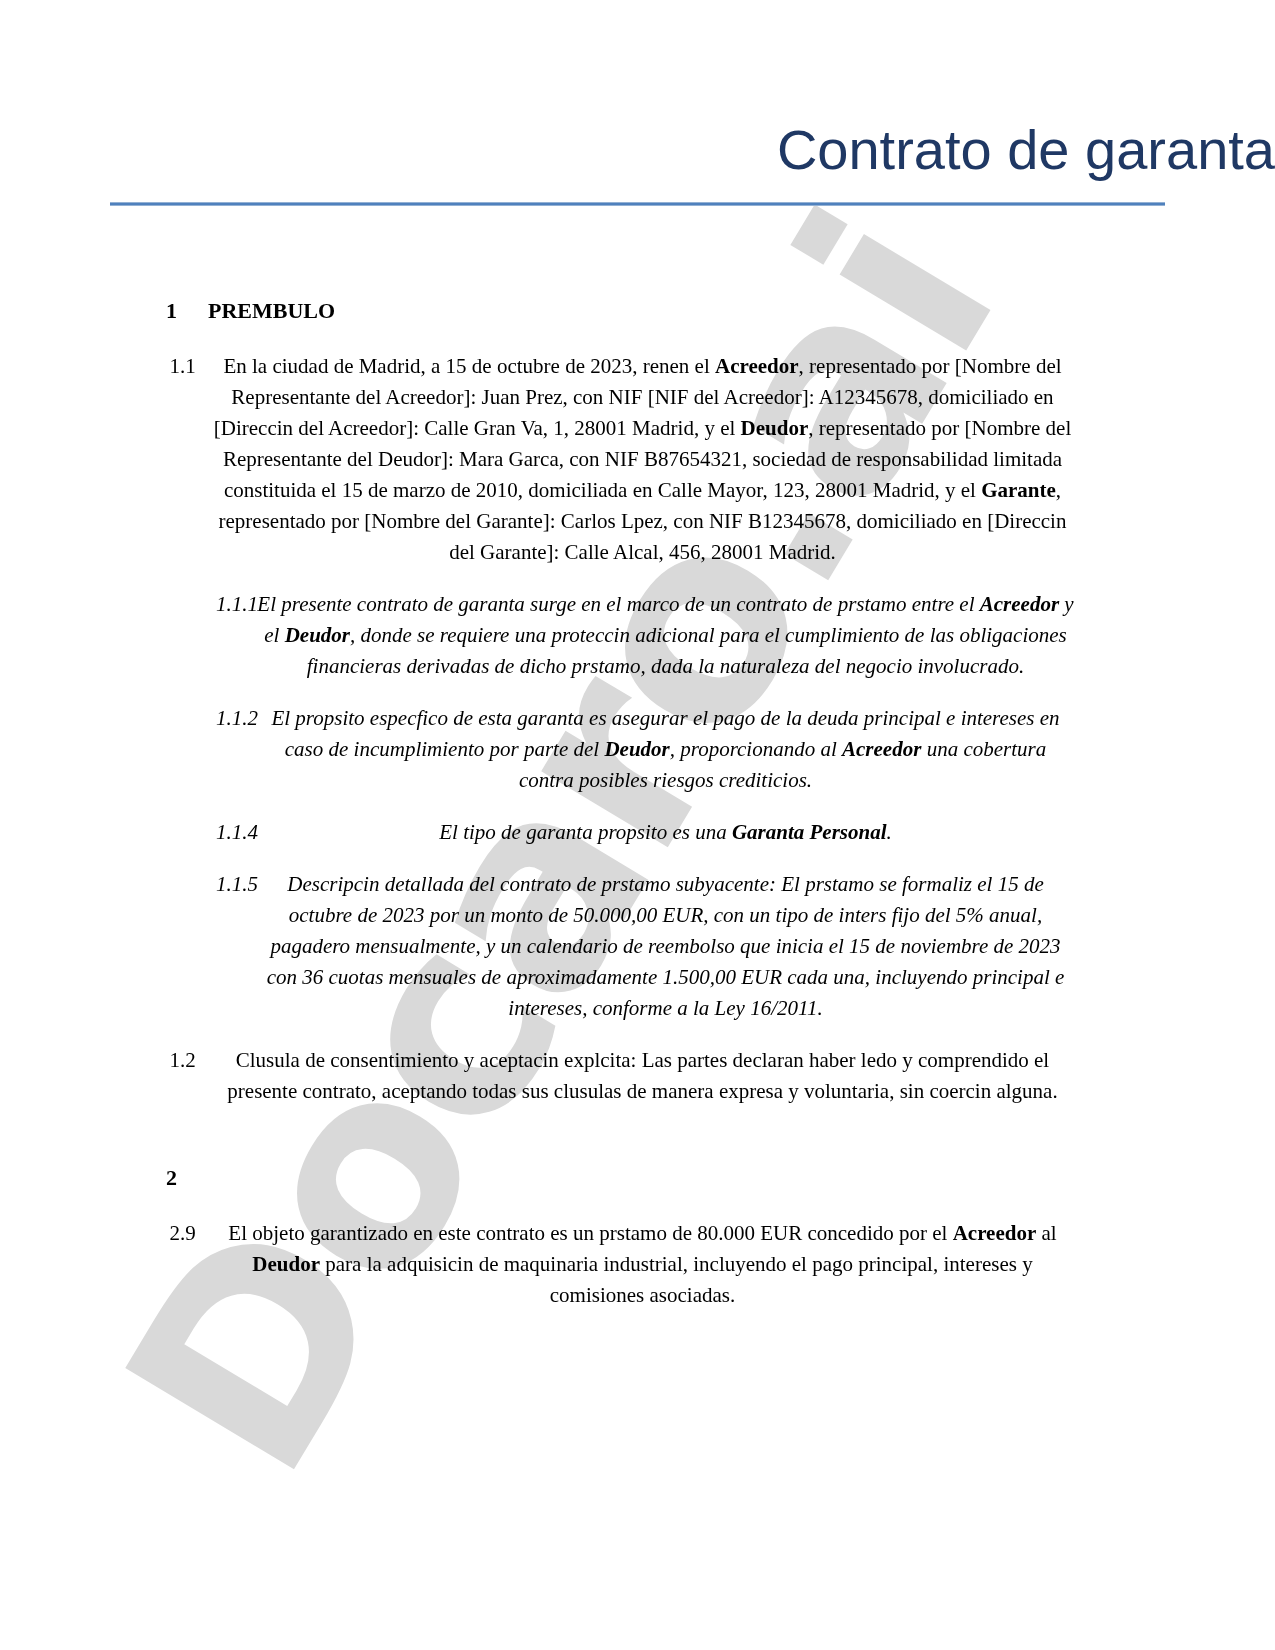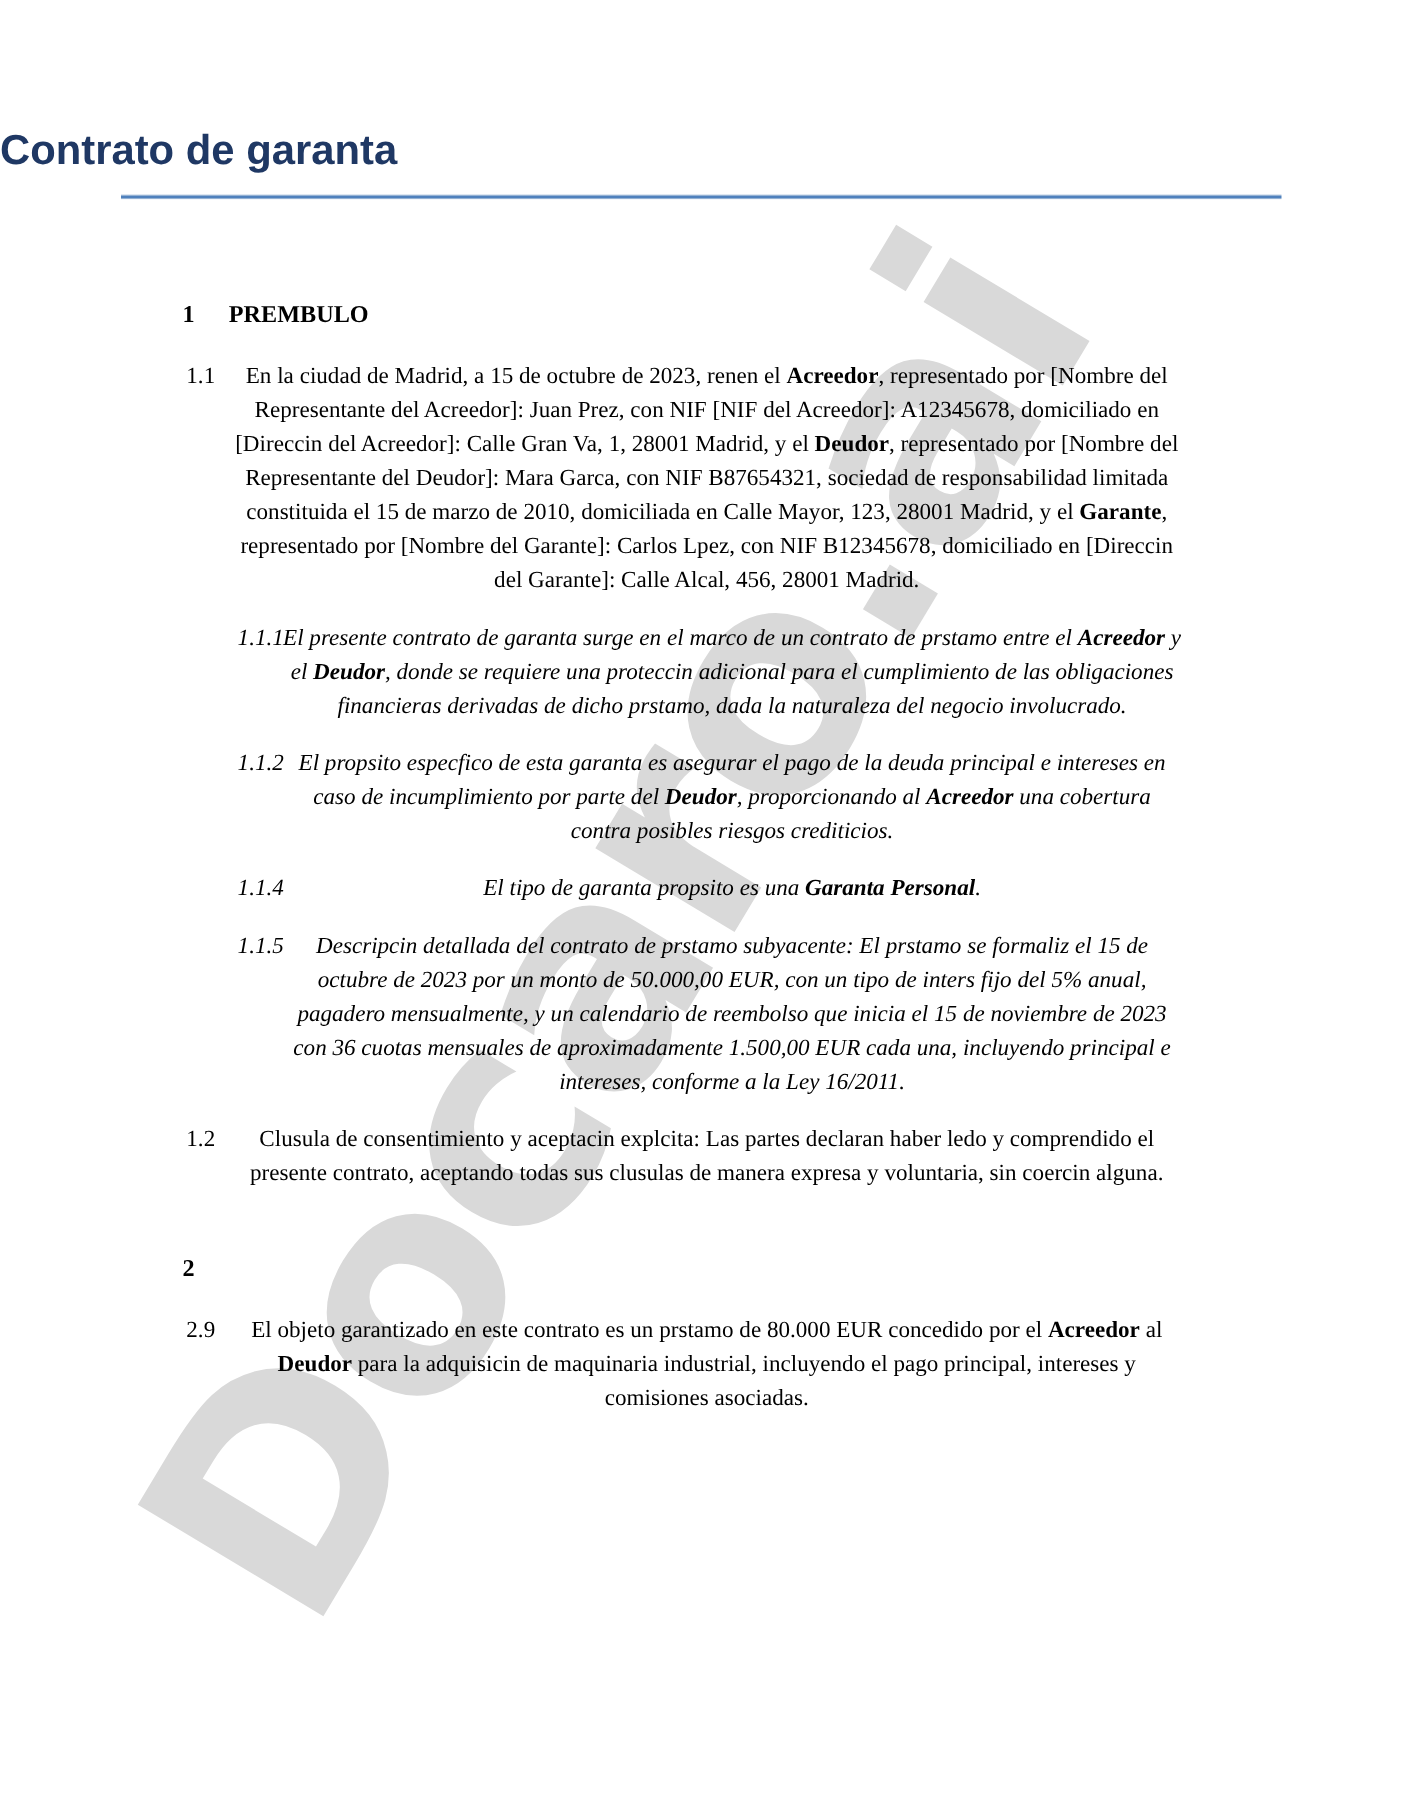--- a/index.html
+++ b/index.html
@@ -33,10 +33,10 @@
   }
   .doc-title{
     margin:112px 0 0 0;
-    text-align:left;
+    text-align:right;
     font-family:"Liberation Sans", sans-serif;
-    font-weight:700;
-    font-size:38px;
+    font-weight:400;
+    font-size:56px;
     line-height:1.35;
     color:var(--accent,#1f3864);
   }

